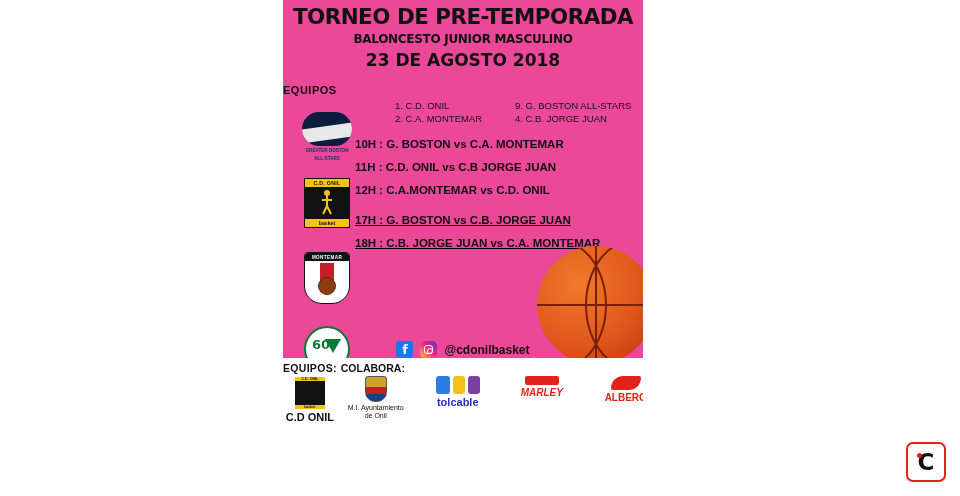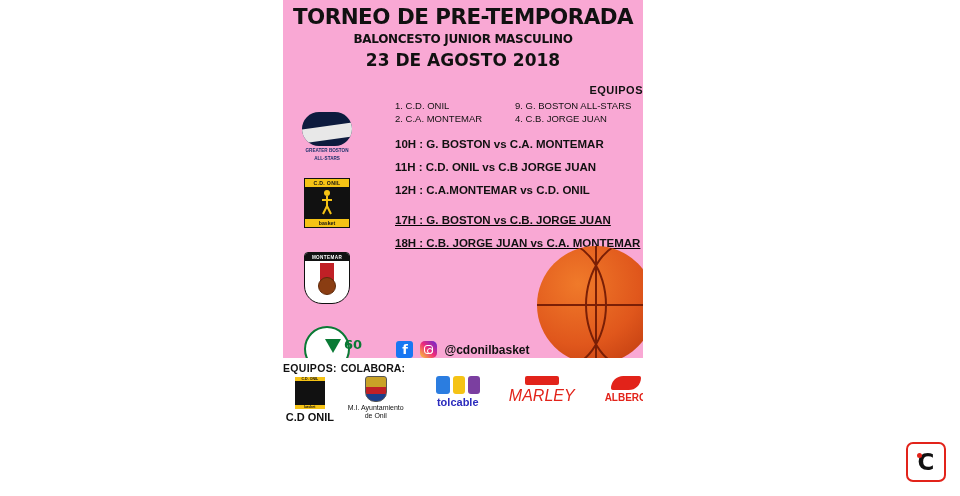--- a/index.html
+++ b/index.html
@@ -17,7 +17,7 @@
   .poster {
     position:absolute;
     left:283px; top:0px; width:360px; height:436px;
-    background:#f9a8d4;
+    background:#ec4899;
     overflow:hidden;
   }
   .poster-inner { position:relative; width:100%; height:100%; }

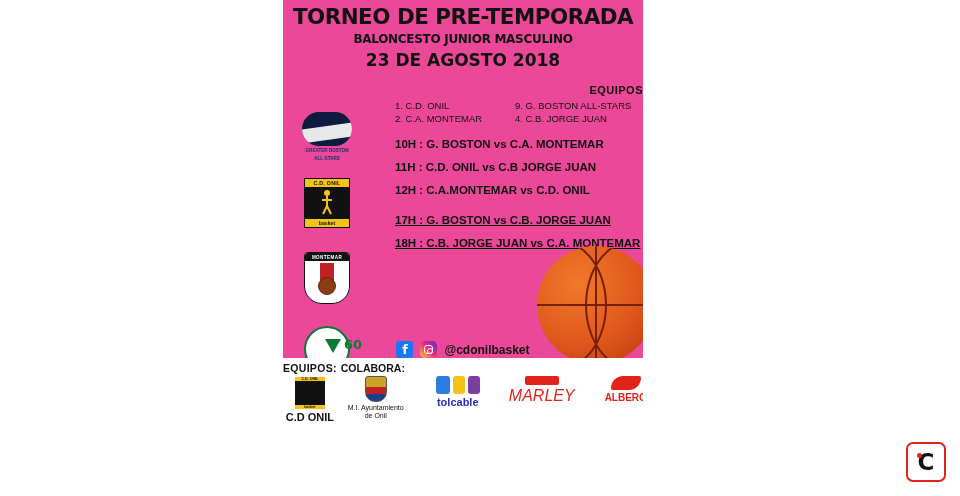--- a/index.html
+++ b/index.html
@@ -52,7 +52,7 @@
 
   
   .equipos-title {
-    text-align:right;
+    text-align:left;
     font-weight:bold;
     font-size:11px;
     color:#111;

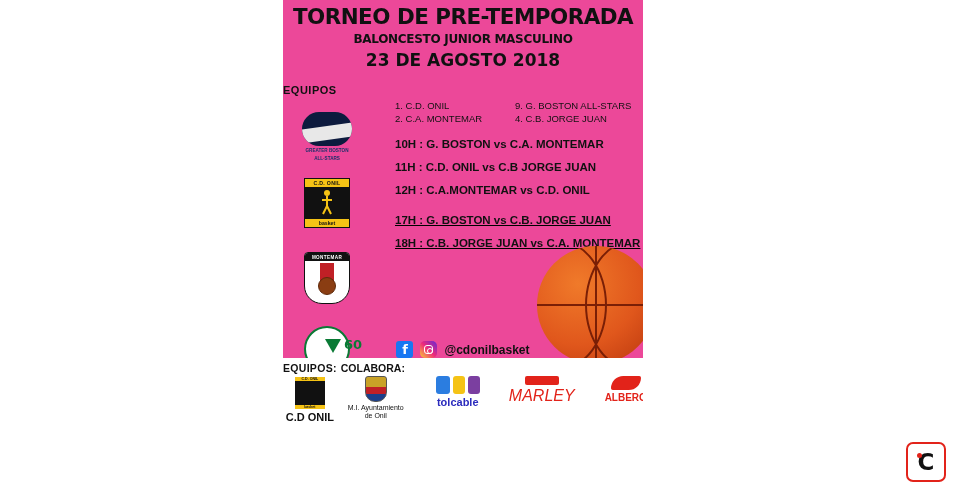--- a/index.html
+++ b/index.html
@@ -73,7 +73,7 @@
   
   .matches {
     margin-top:14px;
-    padding-left:112px;
+    padding-left:72px;
   }
   .match {
     font-size:11.5px;

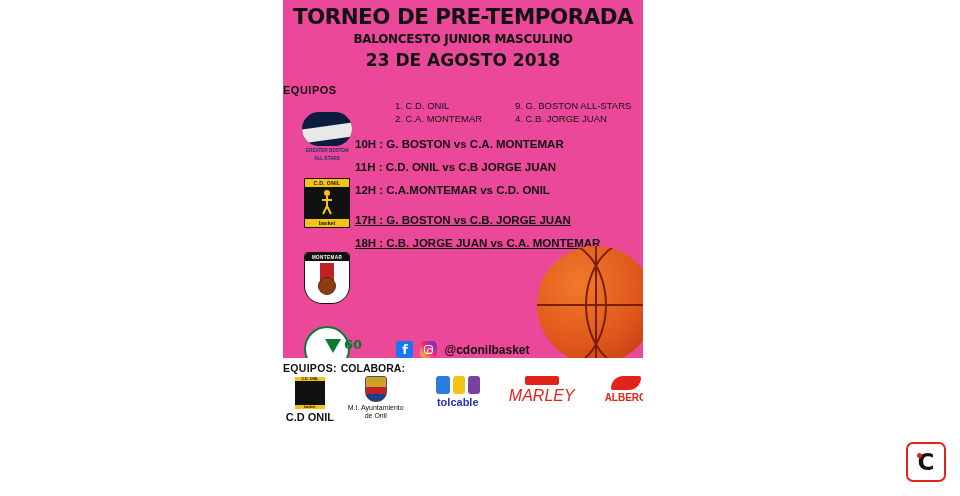--- a/index.html
+++ b/index.html
@@ -115,7 +115,7 @@
 
   .logo-jj { top:326px; height:52px; }
   .jj-circle{width:46px;height:46px;border-radius:50%;border:2px solid #0a7a35;background:#fff;margin:0 auto;position:relative;}
-  .jj-60{position:absolute;left:6px;top:9px;font-size:13px;font-weight:bold;color:#0a7a35;font-family:"DejaVu Sans",sans-serif;margin-left:32px;}
+  .jj-60{position:absolute;left:6px;top:9px;font-size:13px;font-weight:bold;color:#0a7a35;font-family:"DejaVu Sans",sans-serif;}
   .jj-tri{position:absolute;right:7px;top:11px;width:0;height:0;border-left:8px solid transparent;border-right:8px solid transparent;border-top:14px solid #0a7a35;}
   .jj-text{position:absolute;bottom:3px;left:0;right:0;text-align:center;font-size:4px;font-weight:bold;color:#0a7a35;}
 

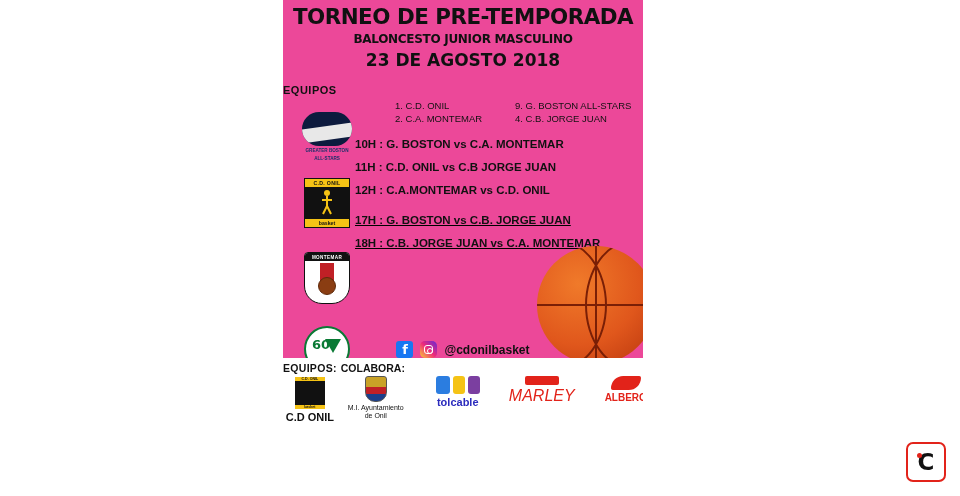--- a/index.html
+++ b/index.html
@@ -163,7 +163,7 @@
   .sp{display:flex;flex-direction:column;align-items:center;gap:2px;width:74px;}
   .sp-word{font-size:11px;font-weight:bold;}
   .tol{color:#2b2bbd;}
-  .marley{color:#e2231a;font-size:16px;font-weight:normal;font-style:italic;}
+  .marley{color:#e2231a;font-size:10px;font-weight:bold;font-style:italic;}
   .albero{color:#e2231a;font-size:10px;font-weight:bold;}
   .bar-red{width:34px;height:9px;background:#e2231a;border-radius:2px;}
   .bar-blue{width:14px;height:18px;background:#2b7de0;border-radius:3px;}

